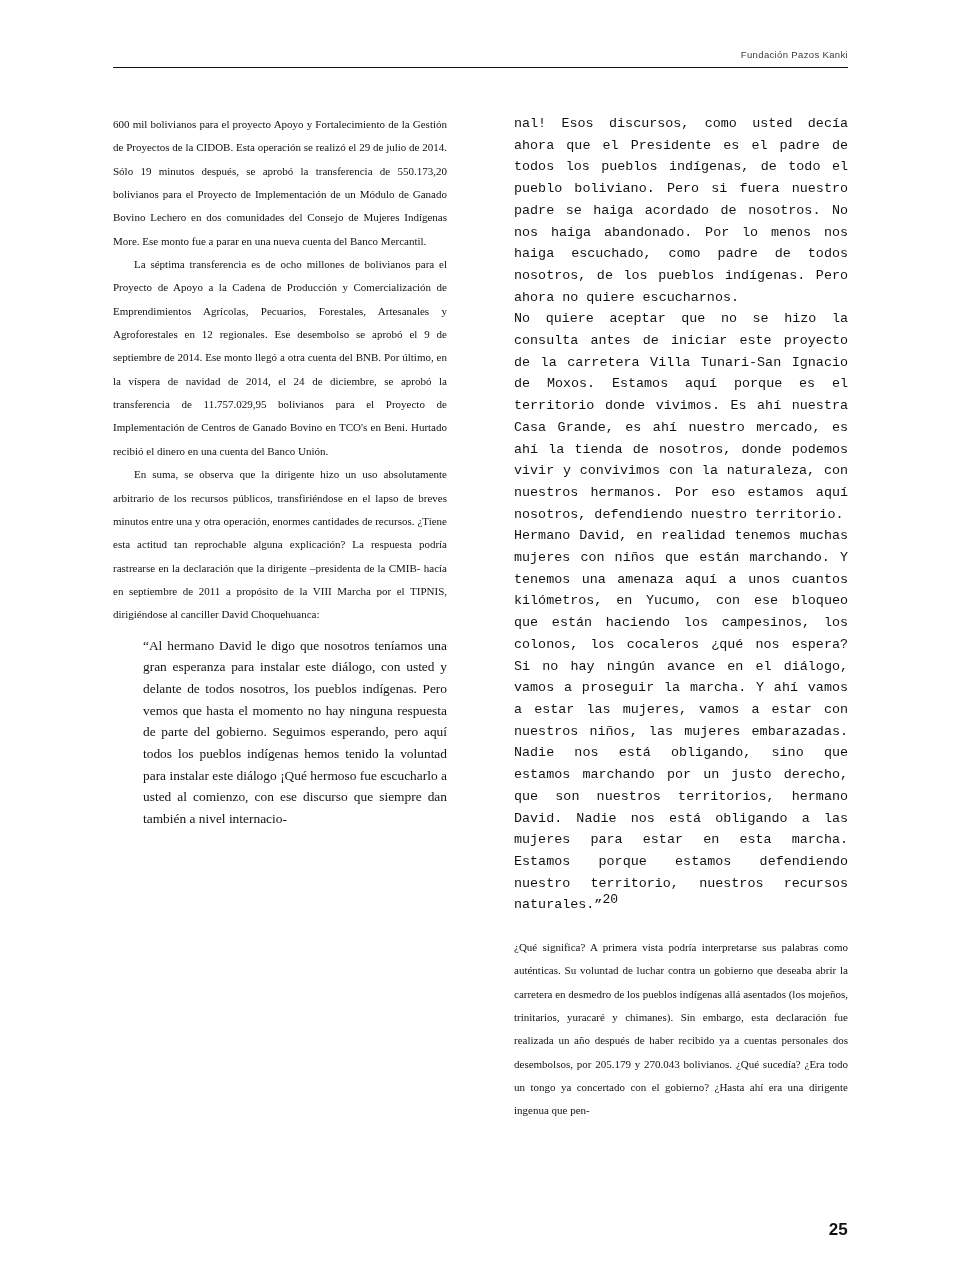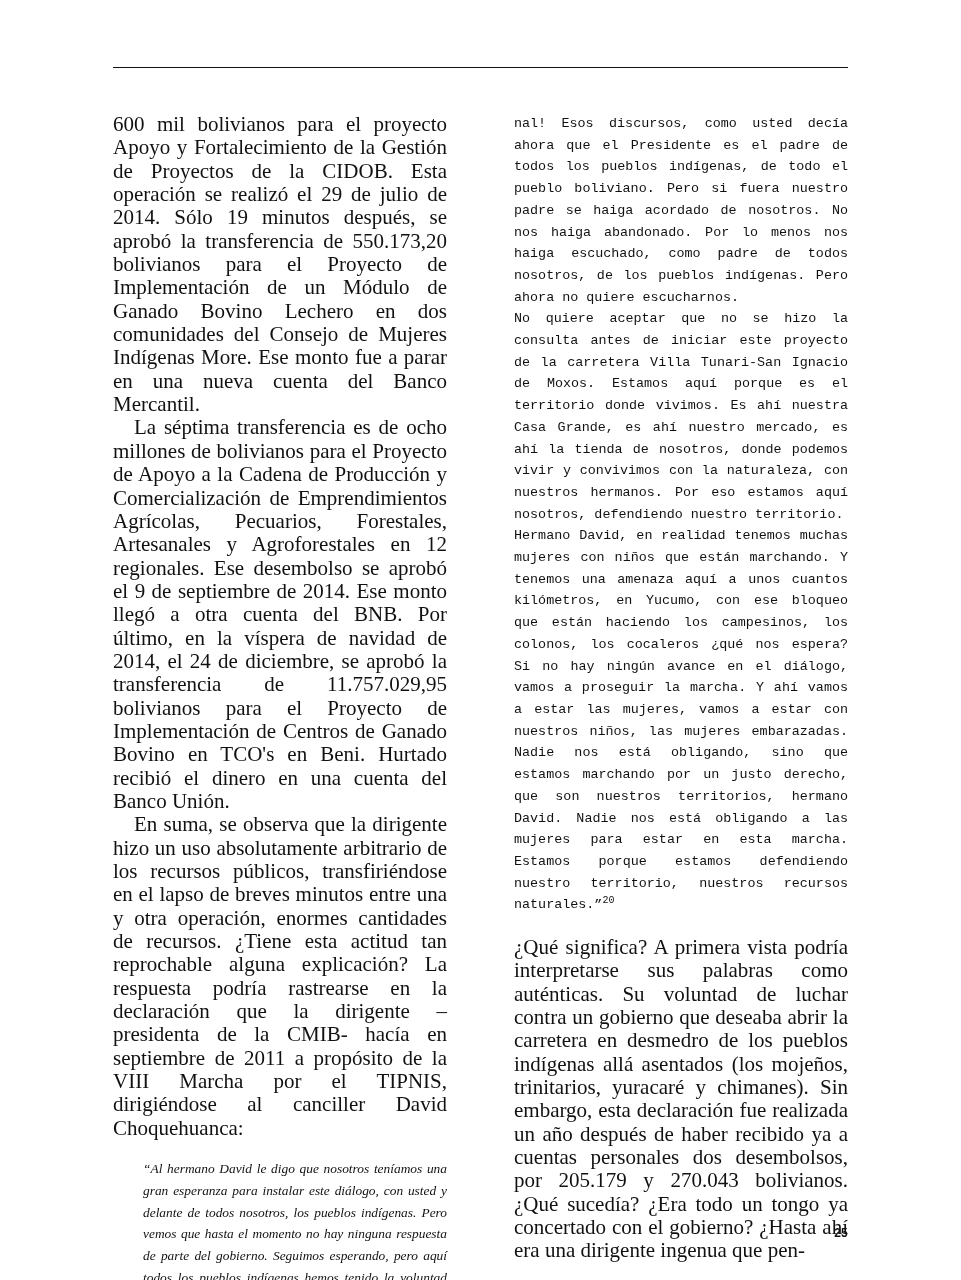--- a/index.html
+++ b/index.html
@@ -131,6 +131,7 @@
 <div class="page">
 
   <div class="running-head">
+    <span class="running-head-text">Fundación Pazos Kanki</span>
     <div class="running-head-rule"></div>
   </div>
 

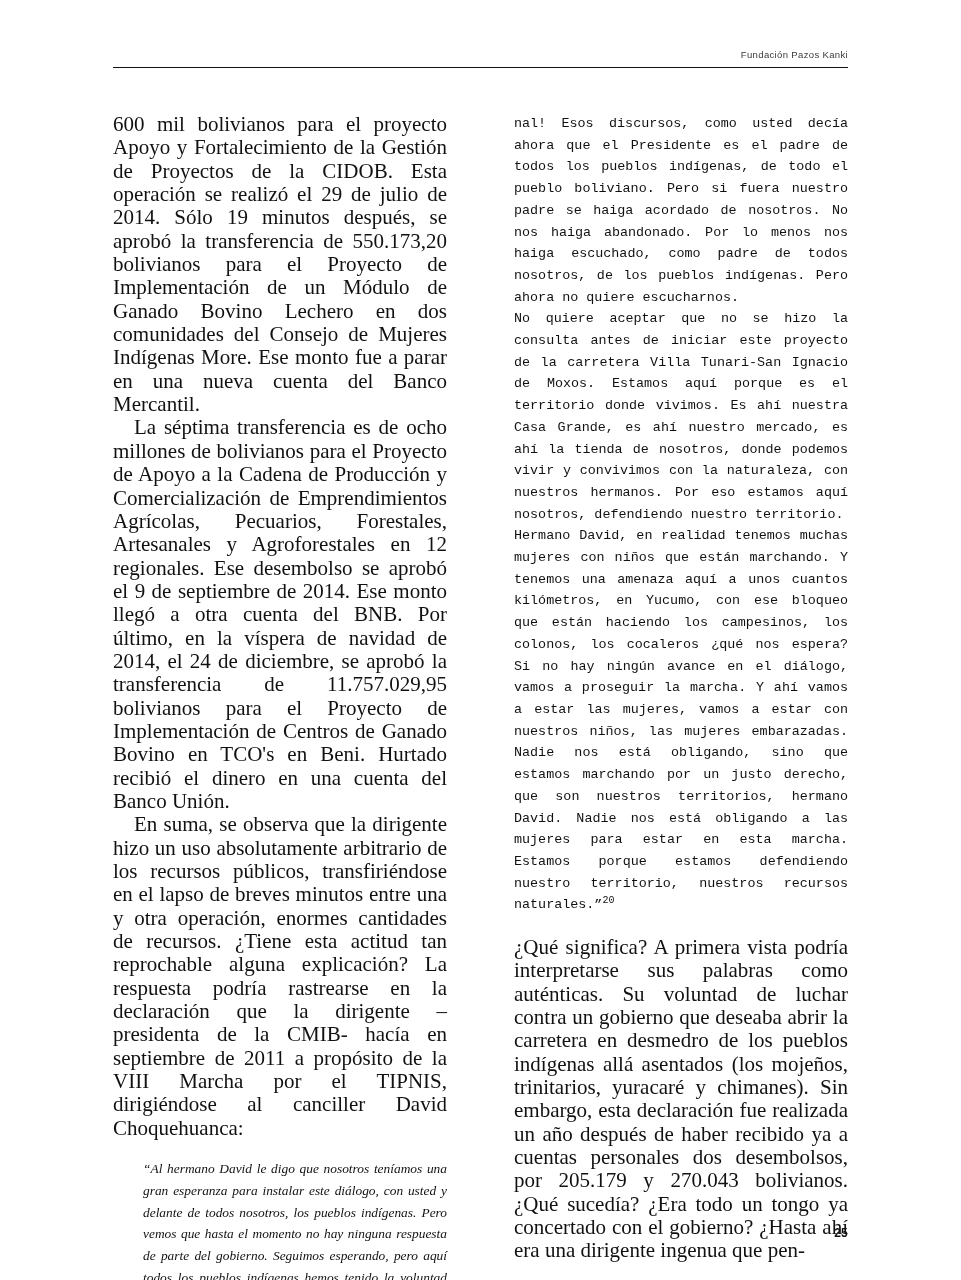--- a/index.html
+++ b/index.html
@@ -67,7 +67,7 @@
   
   .body-par {
     margin: 0;
-    font-size: 21px;
+    font-size: 11px;
     line-height: 23.35px;
     text-align: justify;
     text-justify: inter-word;

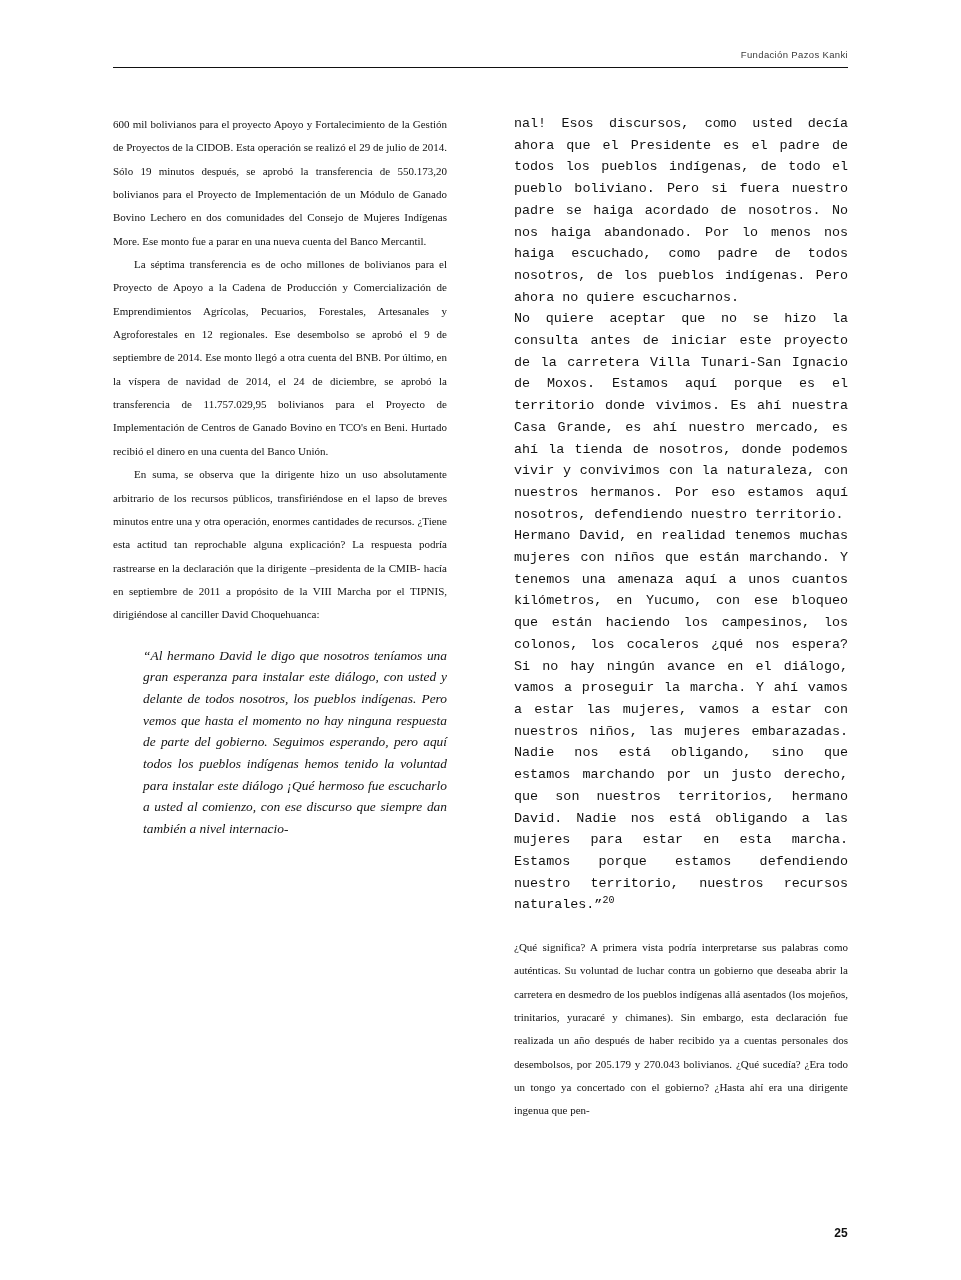--- a/index.html
+++ b/index.html
@@ -88,9 +88,8 @@
     hyphens: manual;
   }
   .quote-block-left {
-    margin-top: 18px;
+    margin-top: 8px;
     padding-left: 30px;
-    font-style: italic;
   }
   .quote-block-right {
     padding-left: 0;

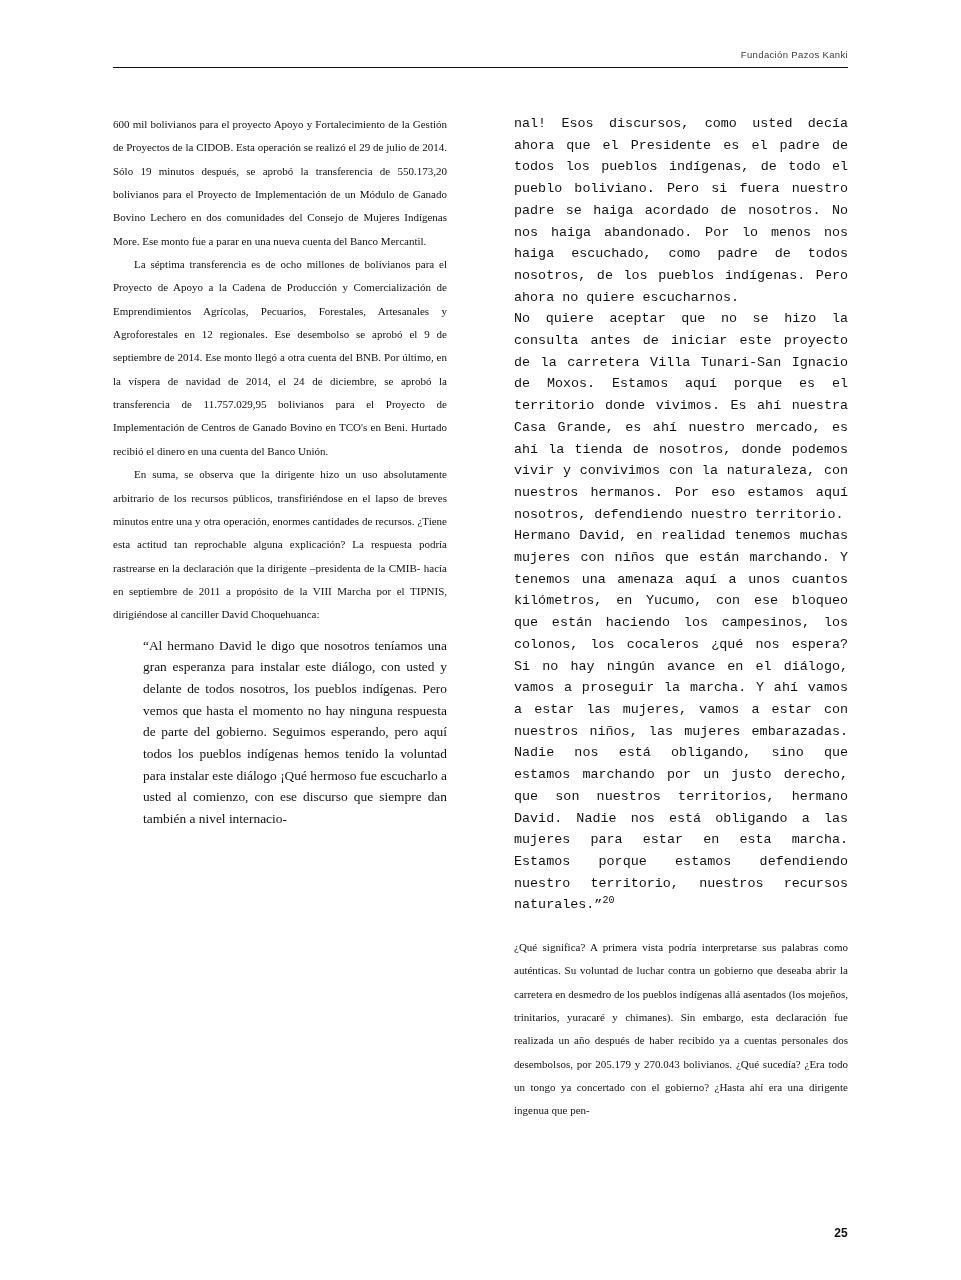--- a/index.html
+++ b/index.html
@@ -100,7 +100,7 @@
   }
 
   .footnote-ref {
-    font-size: 10px;
+    font-size: 13px;
     vertical-align: super;
     line-height: 0;
   }

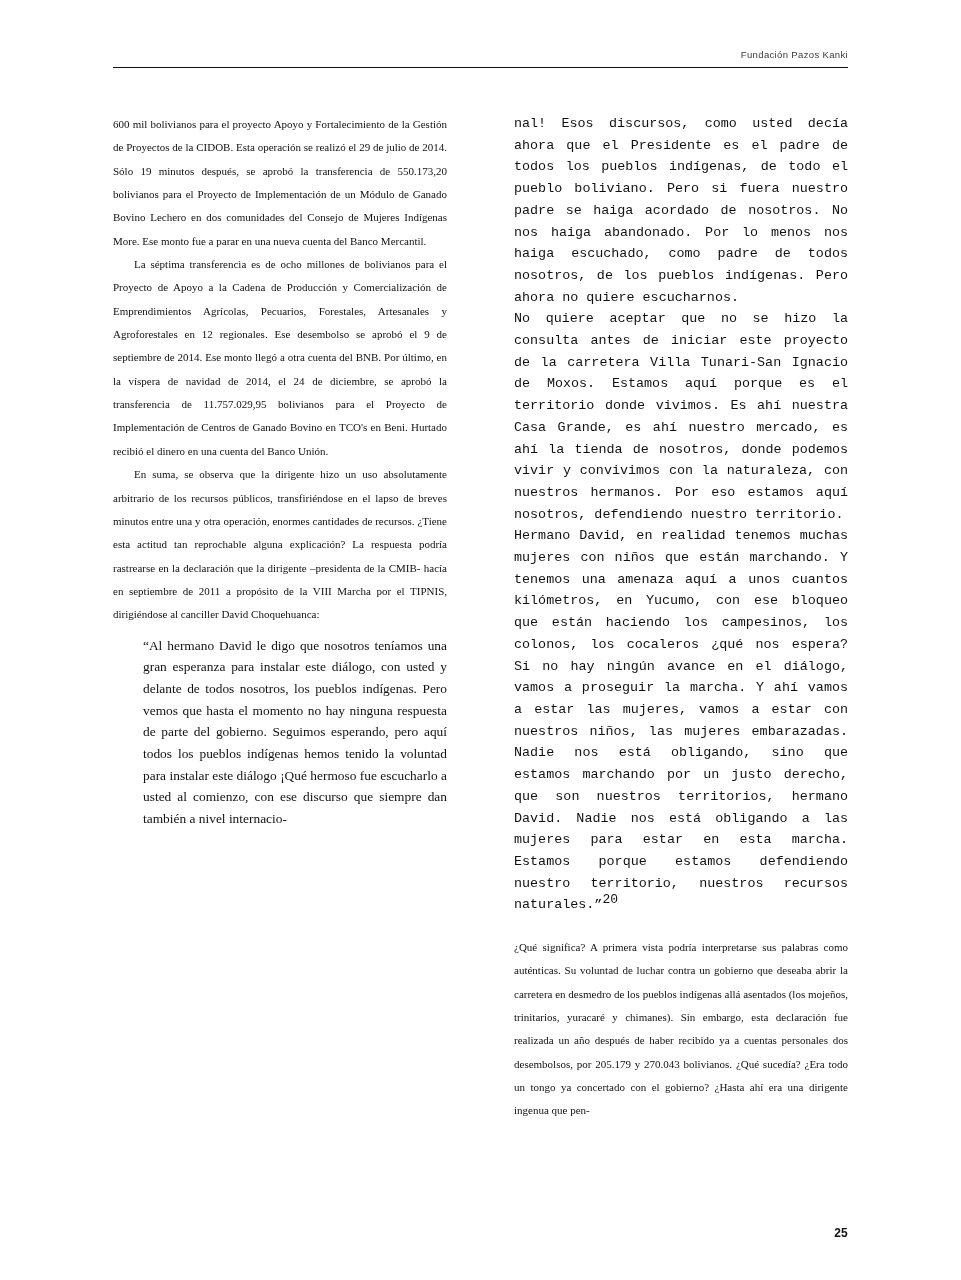--- a/index.html
+++ b/index.html
@@ -118,7 +118,7 @@
     right: 113px;
     bottom: 40px;
     font-family: "Liberation Sans", "DejaVu Sans", sans-serif;
-    font-size: 12px;
+    font-size: 17px;
     font-weight: bold;
     color: #111111;
     letter-spacing: 0.2px;

